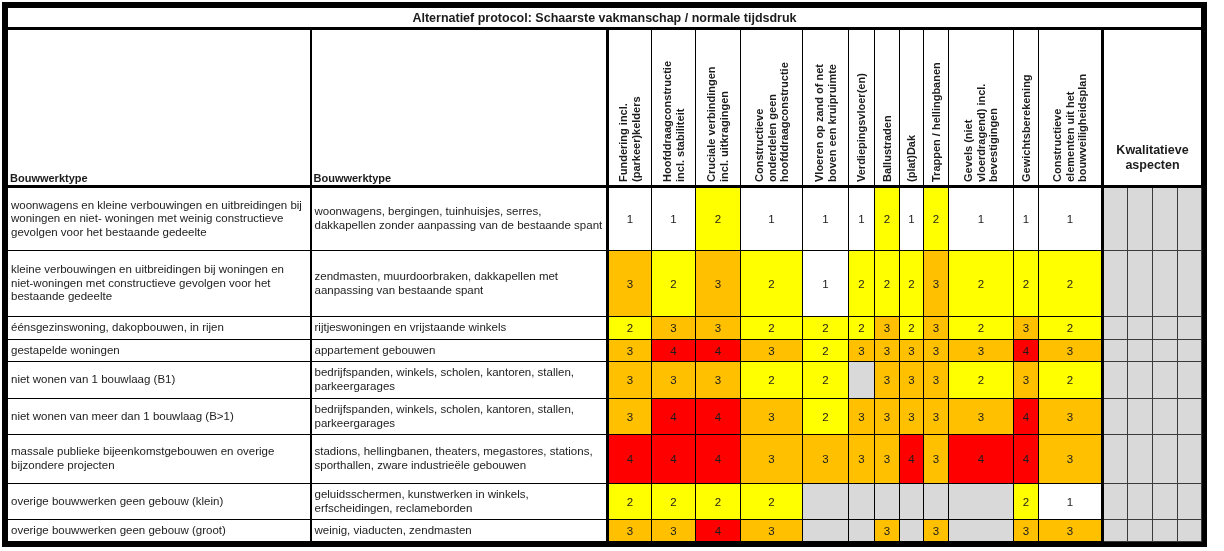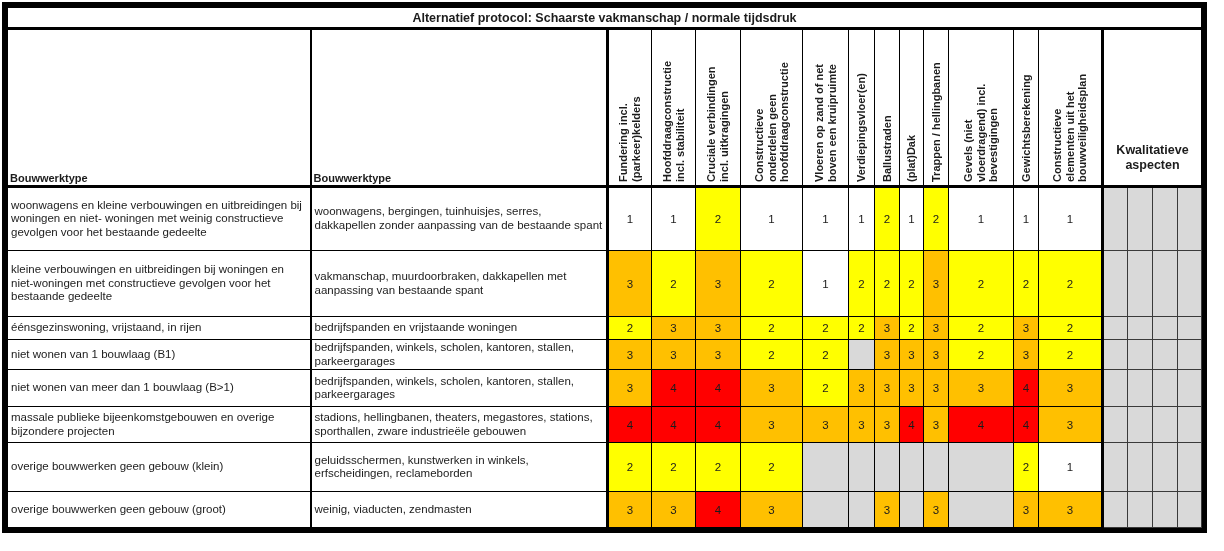--- a/index.html
+++ b/index.html
@@ -118,7 +118,7 @@
         </tr>
         <tr>
           <td class="lbl sep-bwt">kleine verbouwingen en uitbreidingen bij woningen en niet-woningen met constructieve gevolgen voor het bestaande gedeelte</td>
-          <td class="lbl sep-vb">vakmanschap, muurdoorbraken, dakkapellen met aanpassing van bestaande spant</td>
+          <td class="lbl sep-vb">zendmasten, muurdoorbraken, dakkapellen met aanpassing van bestaande spant</td>
           <td class="val" style="background-color: rgb(255, 192, 0);">3</td>
           <td class="val" style="background-color: rgb(255, 255, 0);">2</td>
           <td class="val" style="background-color: rgb(255, 192, 0);">3</td>

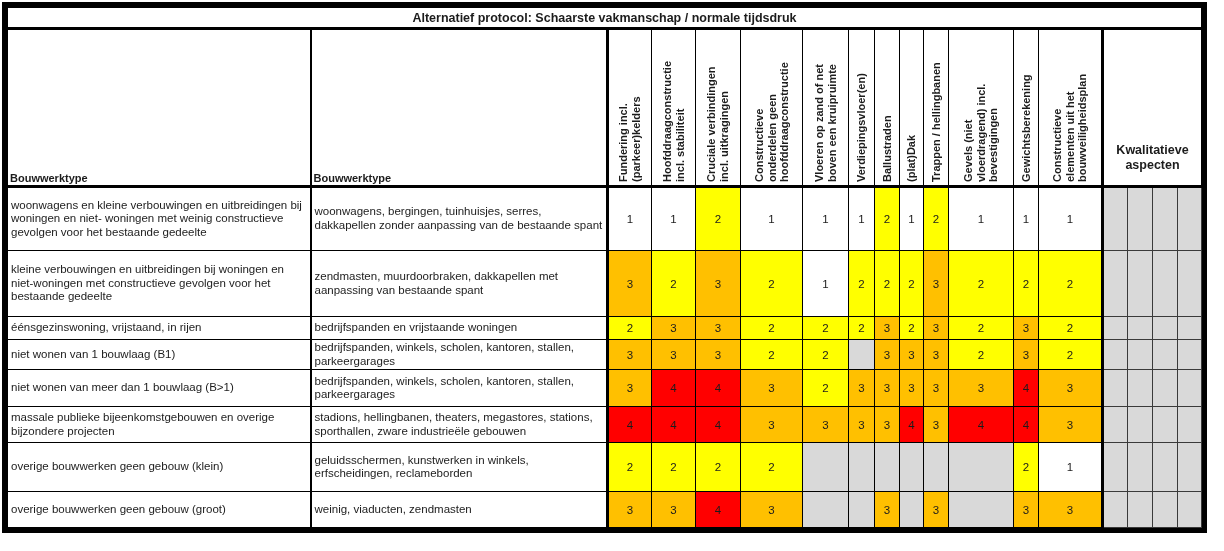--- a/index.html
+++ b/index.html
@@ -137,7 +137,7 @@
           <td class="kwal" style="background-color: rgb(217, 217, 217);"></td>
         </tr>
         <tr>
-          <td class="lbl sep-bwt">éénsgezinswoning, vrijstaand, in rijen</td>
+          <td class="lbl sep-bwt">éénsgezinswoning, dakopbouwen, in rijen</td>
           <td class="lbl sep-vb">bedrijfspanden en vrijstaande woningen</td>
           <td class="val" style="background-color: rgb(255, 255, 0);">2</td>
           <td class="val" style="background-color: rgb(255, 192, 0);">3</td>

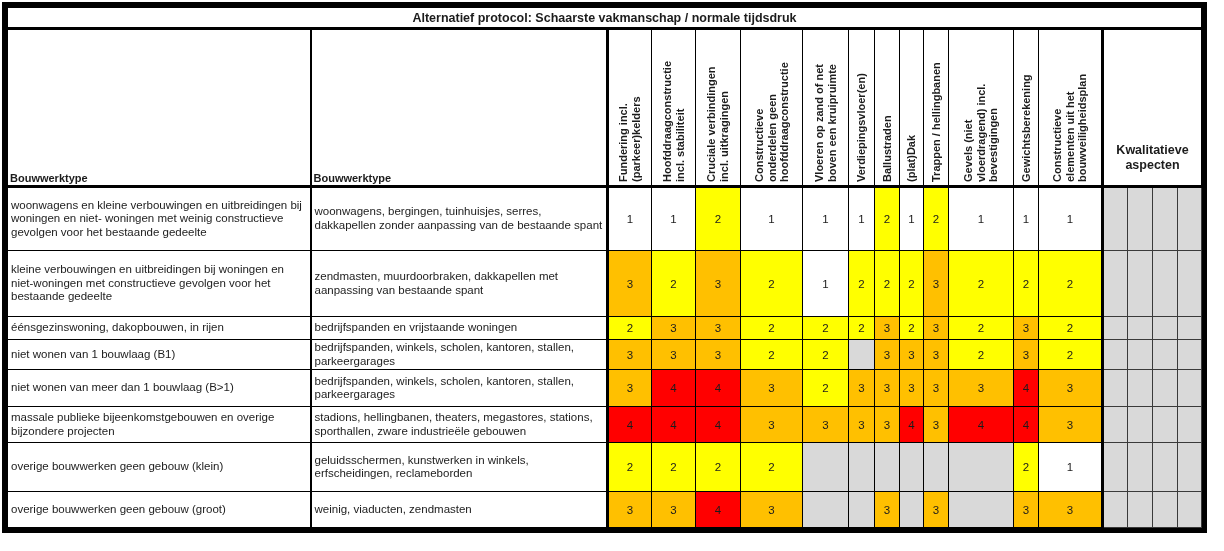--- a/index.html
+++ b/index.html
@@ -138,7 +138,7 @@
         </tr>
         <tr>
           <td class="lbl sep-bwt">éénsgezinswoning, dakopbouwen, in rijen</td>
-          <td class="lbl sep-vb">bedrijfspanden en vrijstaande woningen</td>
+          <td class="lbl sep-vb">rijtjeswoningen en vrijstaande winkels</td>
           <td class="val" style="background-color: rgb(255, 255, 0);">2</td>
           <td class="val" style="background-color: rgb(255, 192, 0);">3</td>
           <td class="val" style="background-color: rgb(255, 192, 0);">3</td>

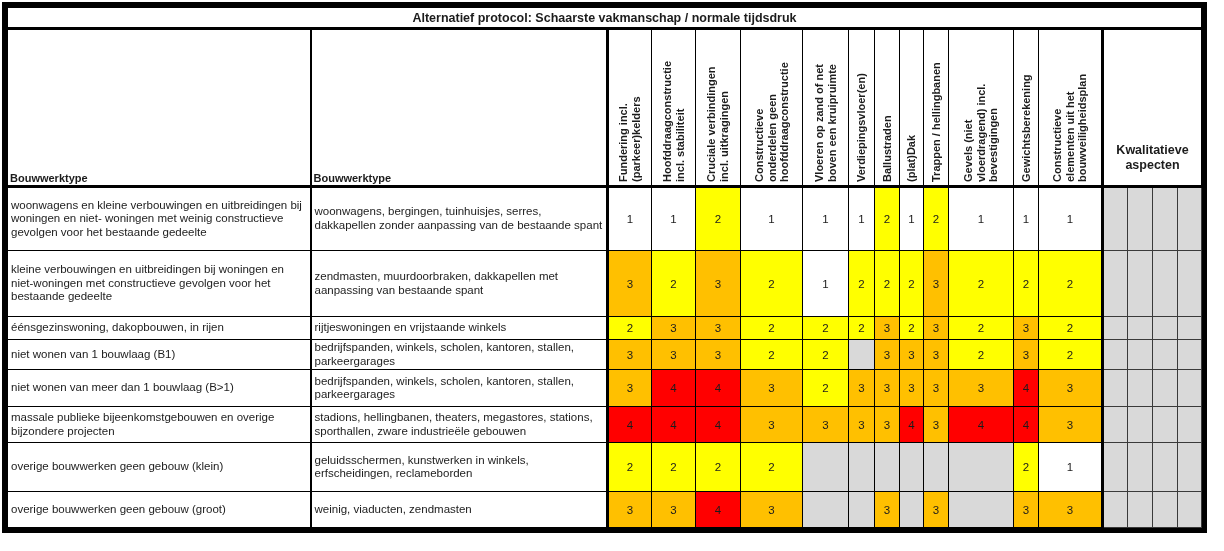--- a/index.html
+++ b/index.html
@@ -157,6 +157,26 @@
           <td class="kwal" style="background-color: rgb(217, 217, 217);"></td>
         </tr>
         <tr>
+          <td class="lbl sep-bwt">gestapelde woningen</td>
+          <td class="lbl sep-vb">appartement gebouwen</td>
+          <td class="val" style="background-color: rgb(255, 192, 0);">3</td>
+          <td class="val" style="background-color: rgb(255, 0, 0);">4</td>
+          <td class="val" style="background-color: rgb(255, 0, 0);">4</td>
+          <td class="val" style="background-color: rgb(255, 192, 0);">3</td>
+          <td class="val" style="background-color: rgb(255, 255, 0);">2</td>
+          <td class="val" style="background-color: rgb(255, 192, 0);">3</td>
+          <td class="val" style="background-color: rgb(255, 192, 0);">3</td>
+          <td class="val" style="background-color: rgb(255, 192, 0);">3</td>
+          <td class="val" style="background-color: rgb(255, 192, 0);">3</td>
+          <td class="val" style="background-color: rgb(255, 192, 0);">3</td>
+          <td class="val" style="background-color: rgb(255, 0, 0);">4</td>
+          <td class="val sep-crit" style="background-color: rgb(255, 192, 0);">3</td>
+          <td class="kwal" style="background-color: rgb(217, 217, 217);"></td>
+          <td class="kwal" style="background-color: rgb(217, 217, 217);"></td>
+          <td class="kwal" style="background-color: rgb(217, 217, 217);"></td>
+          <td class="kwal" style="background-color: rgb(217, 217, 217);"></td>
+        </tr>
+        <tr>
           <td class="lbl sep-bwt">niet wonen van 1 bouwlaag (B1)</td>
           <td class="lbl sep-vb">bedrijfspanden, winkels, scholen, kantoren, stallen, parkeergarages</td>
           <td class="val" style="background-color: rgb(255, 192, 0);">3</td>

